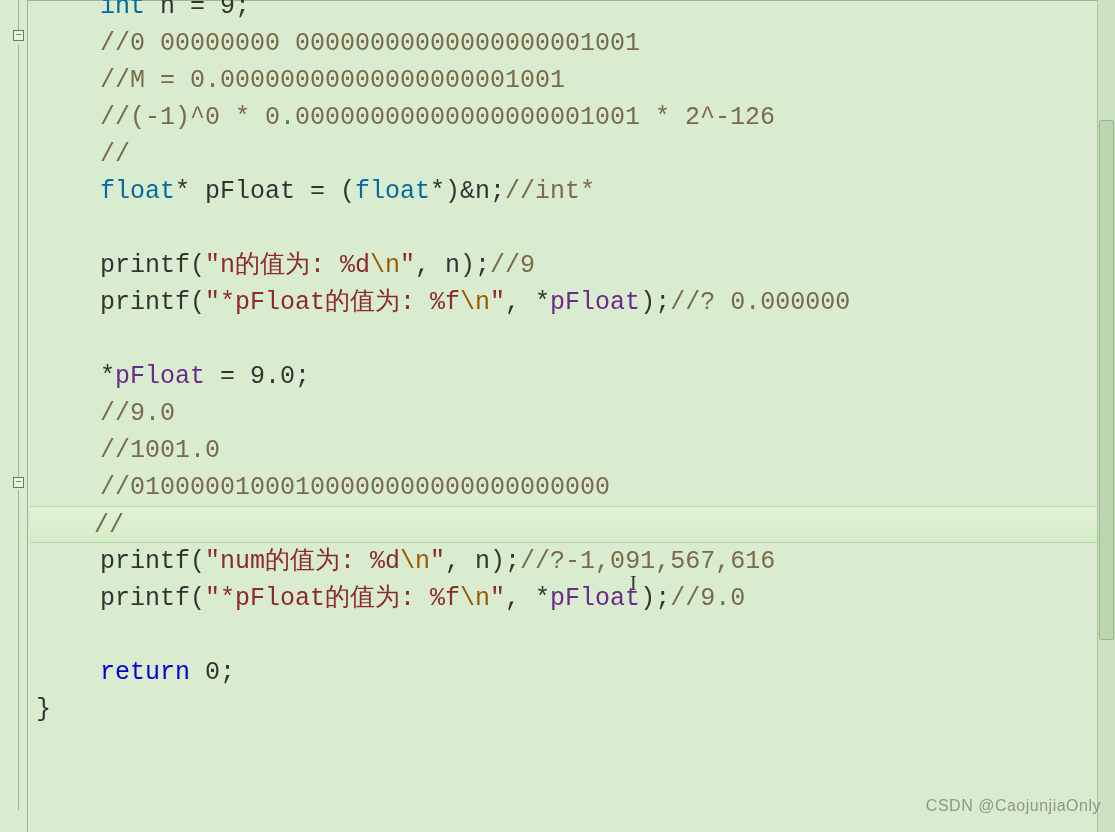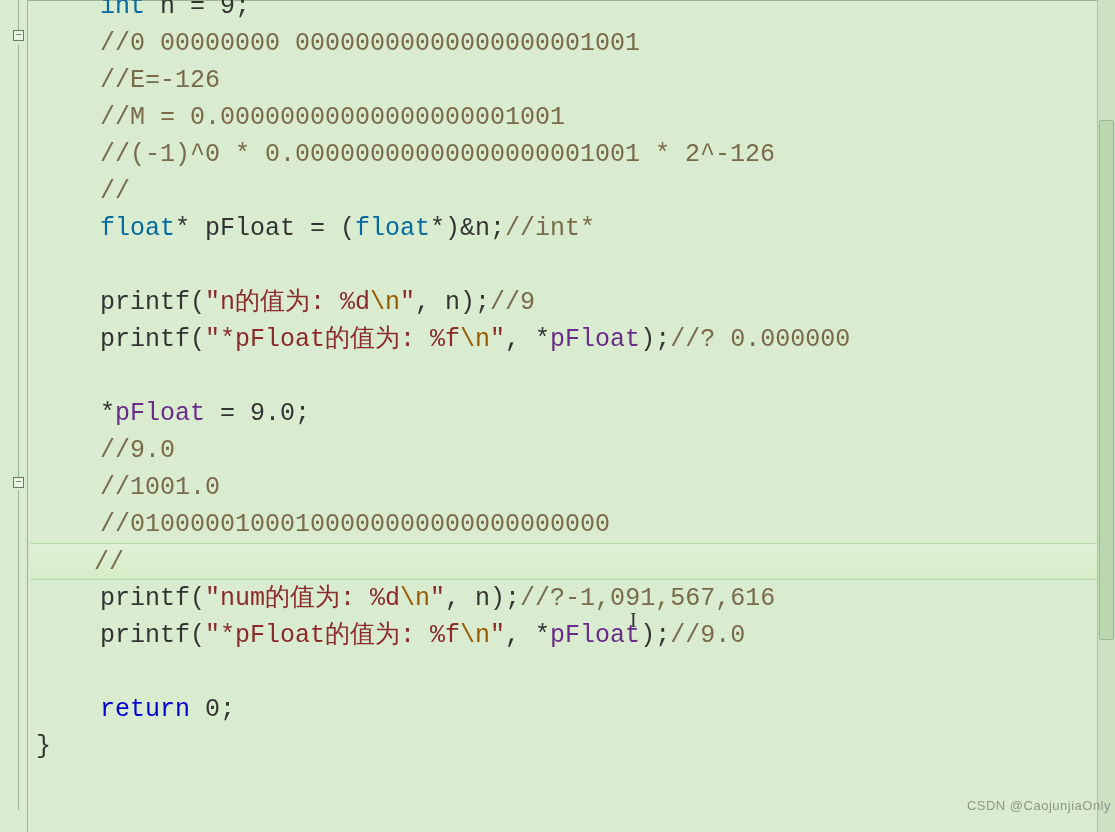--- a/index.html
+++ b/index.html
@@ -129,7 +129,6 @@
   <div class="line indent" style="margin-top:-20px;"><span class="tok-type">int</span><span class="tok-pun"> n = 9;</span></div>
 
   <div class="line indent"><span class="tok-cmt">//0 00000000 00000000000000000001001</span></div>
-  <div class="line indent"><span class="tok-cmt">//E=-126</span></div>
   <div class="line indent"><span class="tok-cmt">//M = 0.00000000000000000001001</span></div>
   <div class="line indent"><span class="tok-cmt">//(-1)^0 * 0.00000000000000000001001 * 2^-126</span></div>
   <div class="line indent"><span class="tok-cmt">//</span></div>

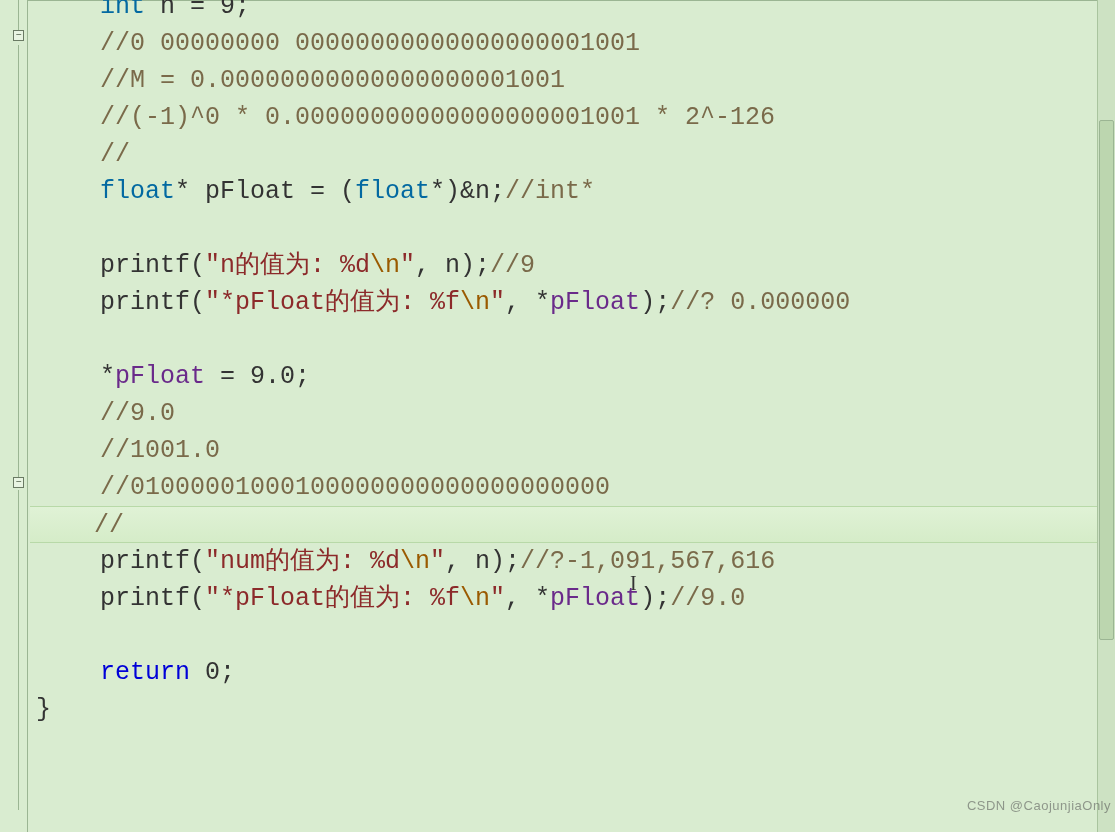--- a/index.html
+++ b/index.html
@@ -97,11 +97,11 @@
   }
   .watermark {
     position: absolute;
-    right: 4px;
+    right: 14px;
     bottom: 8px;
     color: rgba(80,80,80,0.55);
     font-family: Arial, sans-serif;
-    font-size: 13px;
+    font-size: 16px;
     letter-spacing: 0.5px;
   }
   .cursor-i {

